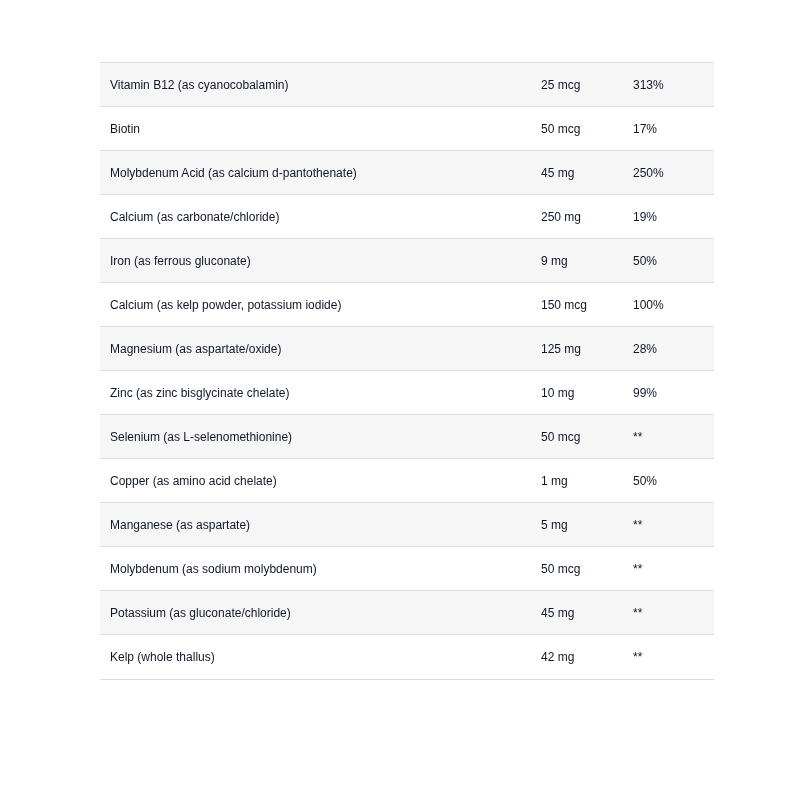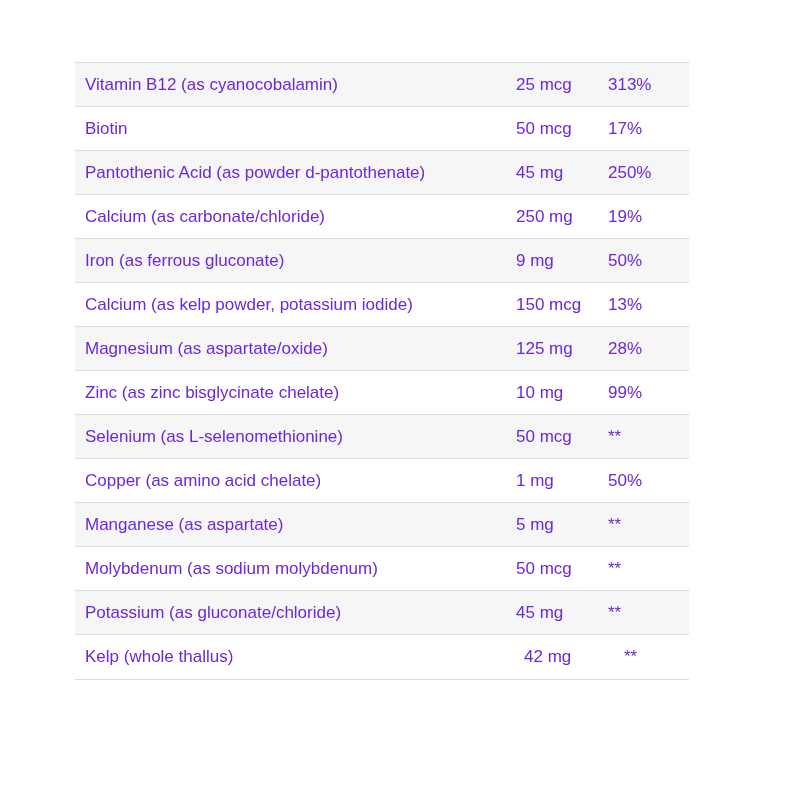--- a/index.html
+++ b/index.html
@@ -17,13 +17,13 @@
   }
   .supp-table {
     position: absolute;
-    left: 75px;
+    left: 100px;
     top: 62px;
     width: 614px;
     border-top: 1px solid #dcdcdc;
     border-bottom: 1px solid #dcdcdc;
-    color: #6d28d9;
-    font-size: 17px;
+    color: #0f172a;
+    font-size: 12px;
   }
   .supp-row {
     display: flex;

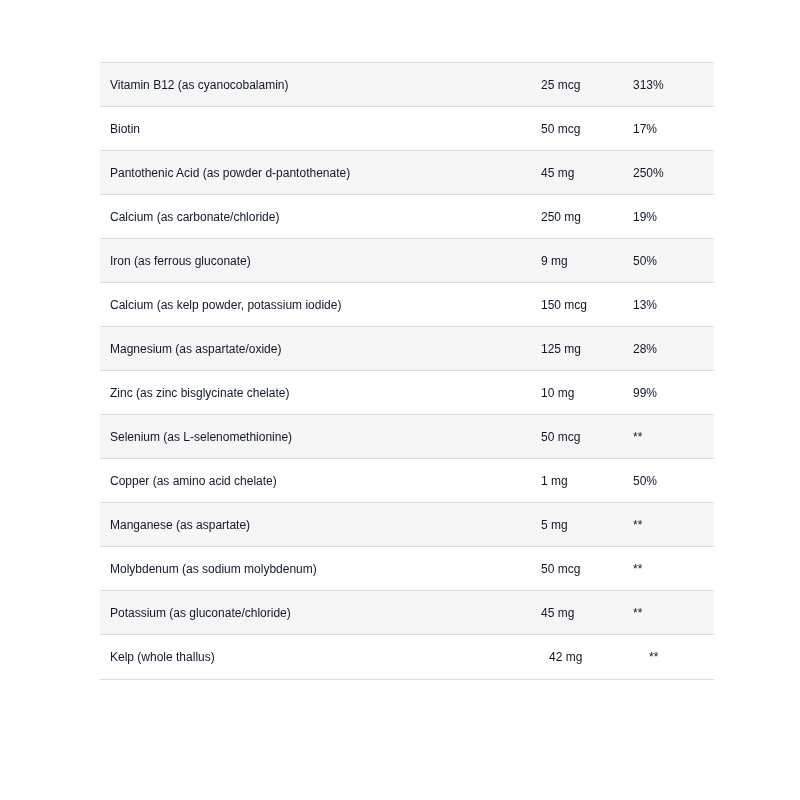--- a/index.html
+++ b/index.html
@@ -78,7 +78,7 @@
           <span class="cell-dv">17%</span>
         </div>
         <div class="supp-row alt">
-          <span class="cell-name">Pantothenic Acid (as powder d-pantothenate)</span>
+          <span class="cell-name">Molybdenum Acid (as calcium d-pantothenate)</span>
           <span class="cell-amount">45 mg</span>
           <span class="cell-dv">250%</span>
         </div>

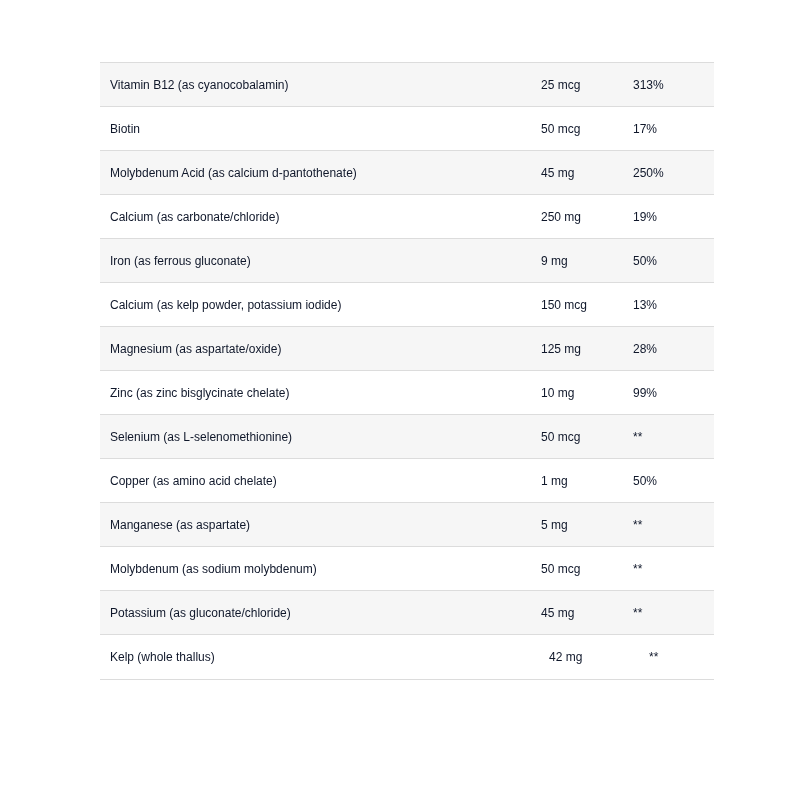--- a/index.html
+++ b/index.html
@@ -95,7 +95,7 @@
         <div class="supp-row">
           <span class="cell-name">Calcium (as kelp powder, potassium iodide)</span>
           <span class="cell-amount">150 mcg</span>
-          <span class="cell-dv">13%</span>
+          <span class="cell-dv">100%</span>
         </div>
         <div class="supp-row alt">
           <span class="cell-name">Magnesium (as aspartate/oxide)</span>

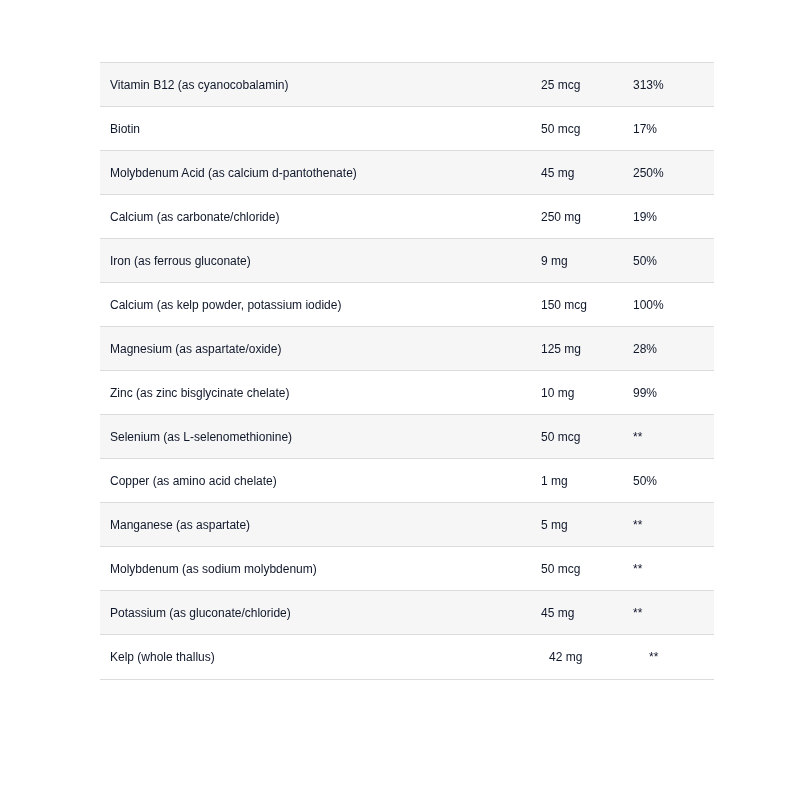--- a/index.html
+++ b/index.html
@@ -33,7 +33,7 @@
     box-sizing: border-box;
     background: #ffffff;
   }
-  .supp-row:last-child { border-bottom: none; gap: 8px; }
+  .supp-row:last-child { border-bottom: none; }
   .supp-row.alt { background: #f6f6f6; }
   .cell-name {
     flex: 0 0 431px;

